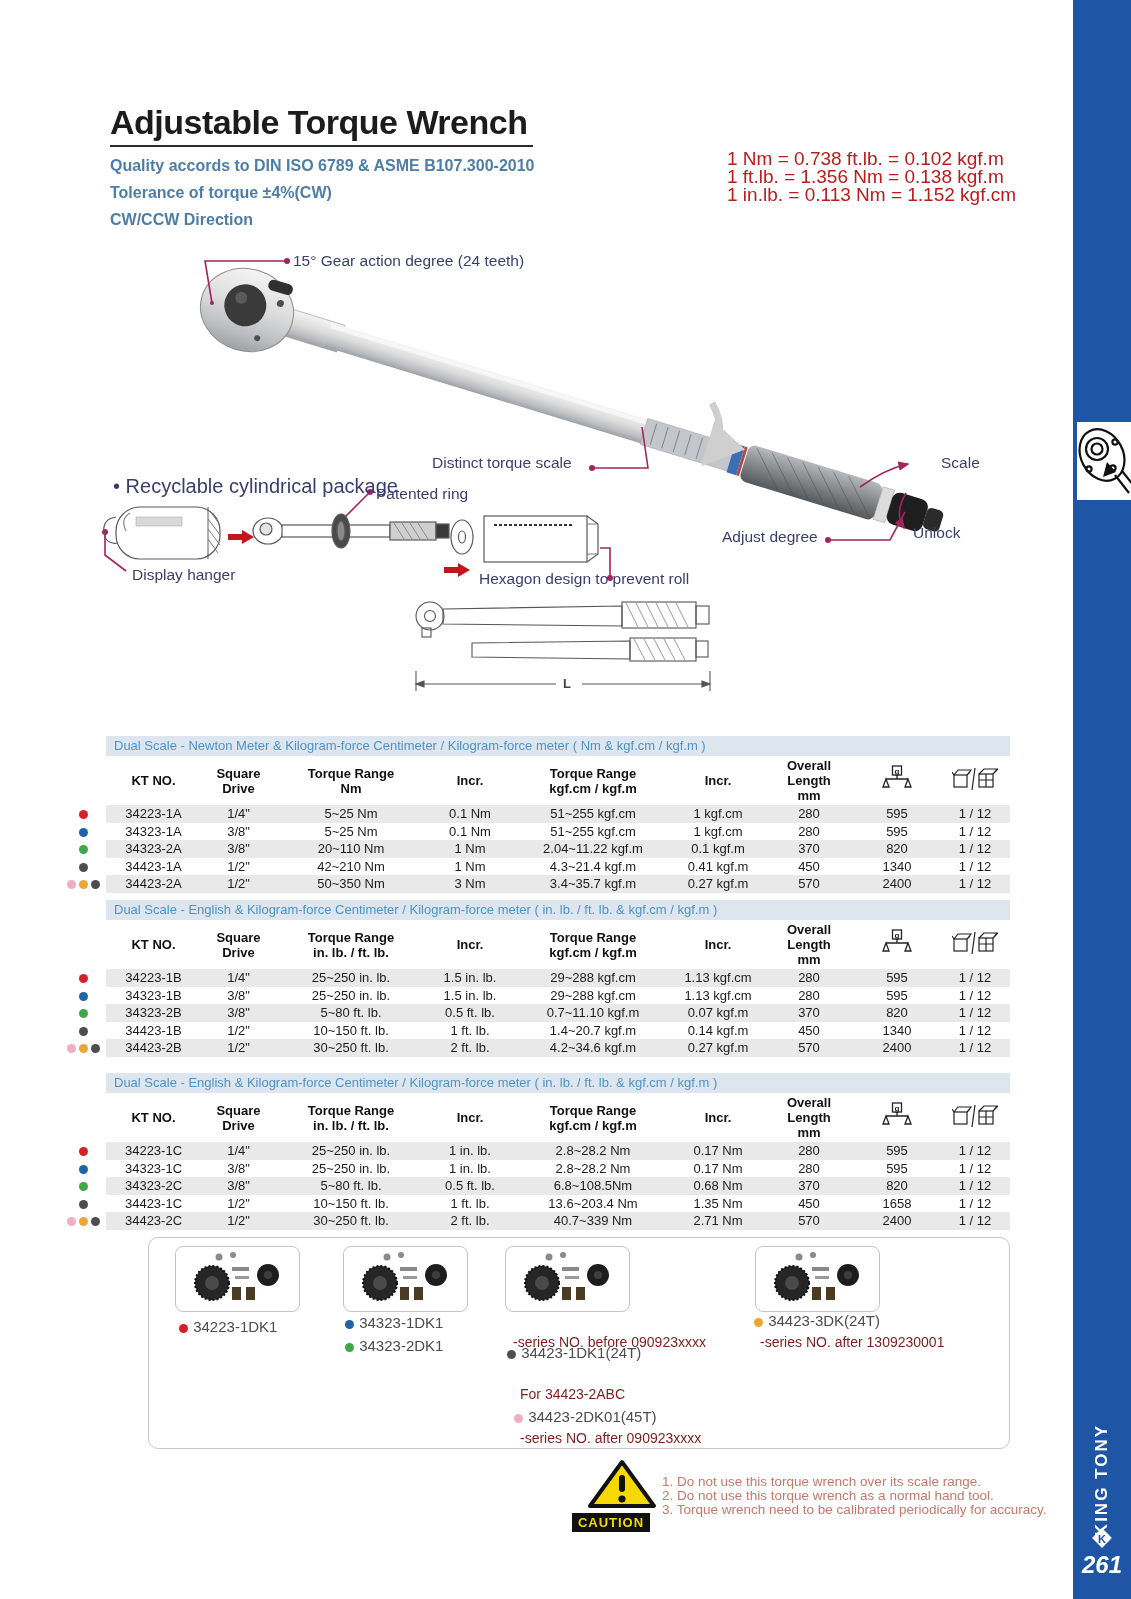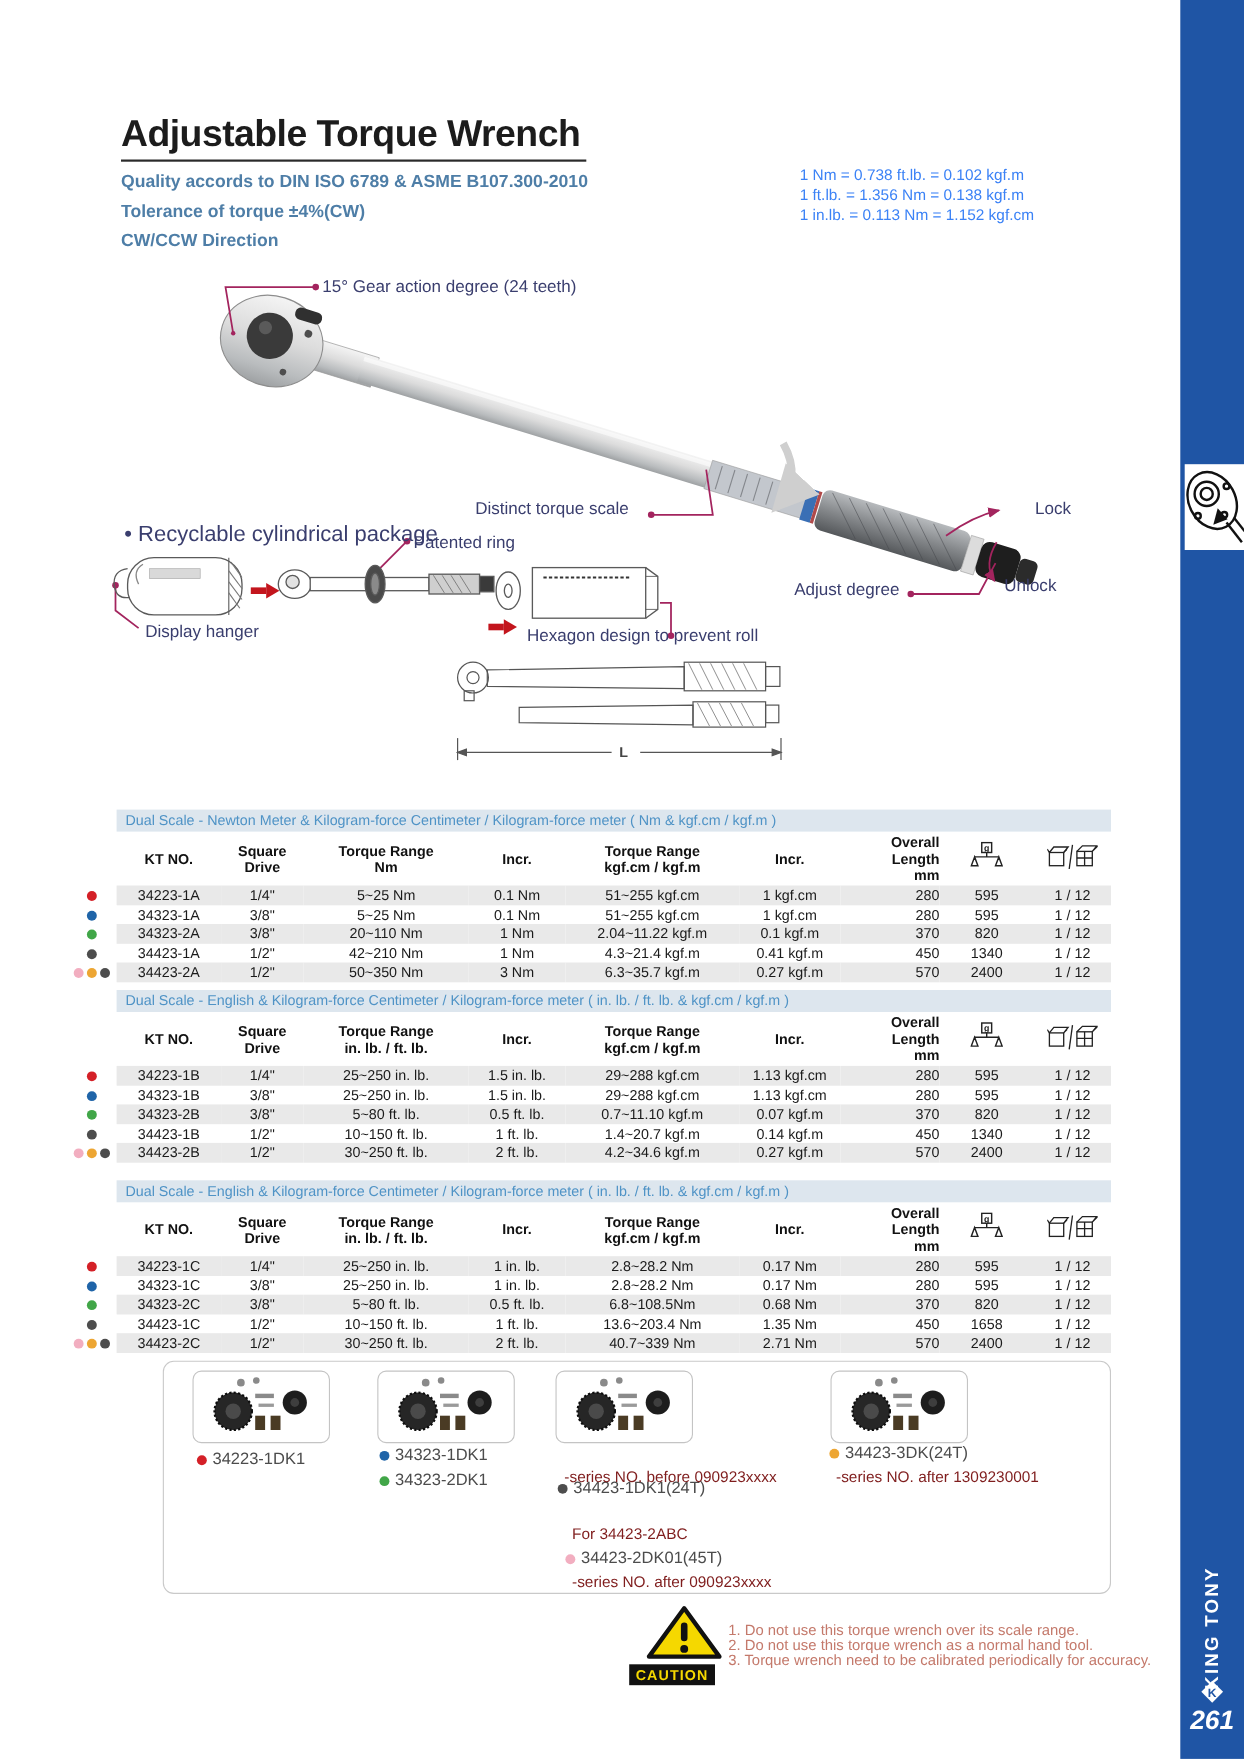--- a/index.html
+++ b/index.html
@@ -12,7 +12,7 @@
   .title { left:110px; top:103px; font-size:34px; font-weight:bold; letter-spacing:-0.5px; color:#1c1c1c;
            border-bottom:2px solid #2a2a2a; padding:0 6px 3px 0; }
   .subtitles { left:110px; top:152px; font-size:16px; font-weight:bold; color:#4e7ea7; line-height:27px; }
-  .conversions { left:727px; top:150px; font-size:14px; color:#3b82f6; line-height:18px; }
+  .conversions { left:727px; top:150px; font-size:19px; color:#b91c1c; line-height:18px; }
 
   
   .note { color:#3a3e6e; font-size:15.5px; }

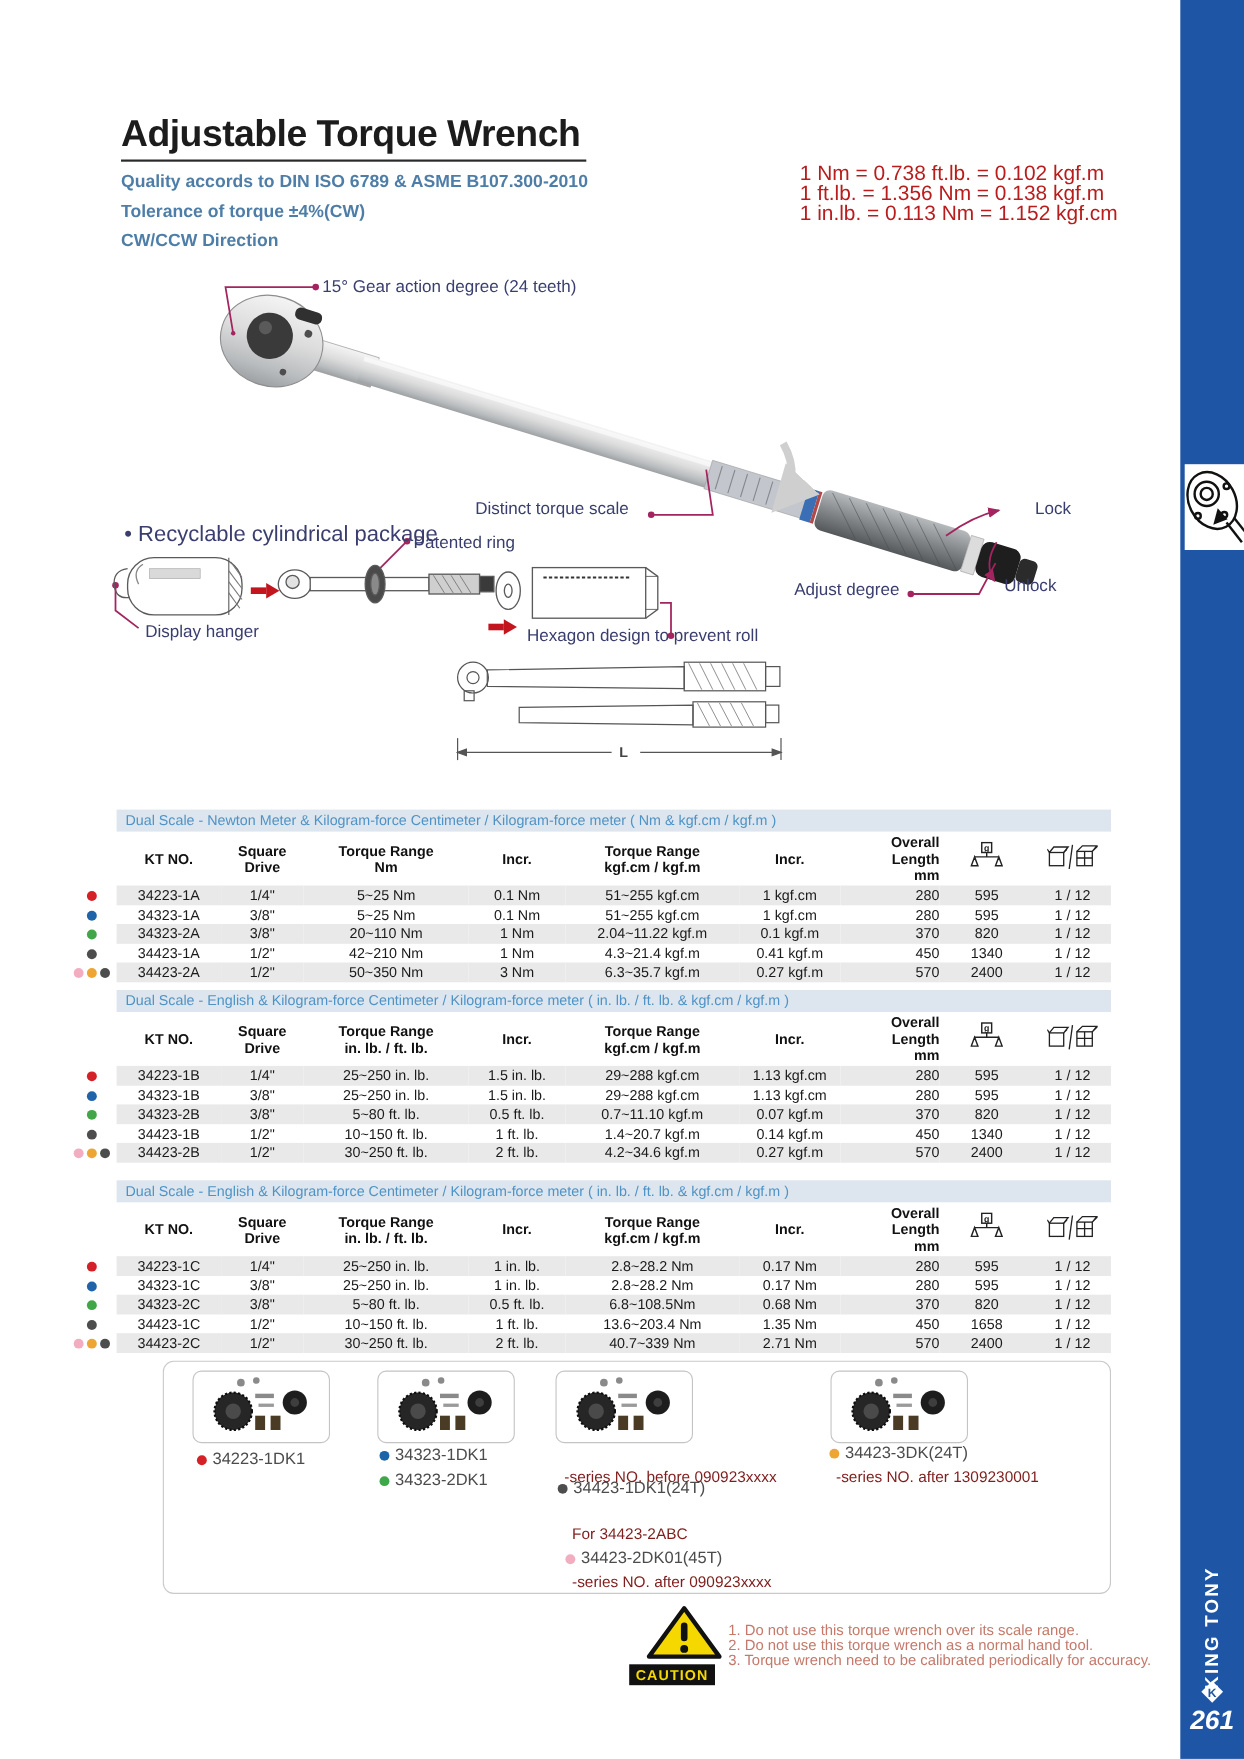--- a/index.html
+++ b/index.html
@@ -240,7 +240,7 @@
 
   <div class="abs note" style="left:293px; top:252px;">15° Gear action degree (24 teeth)</div>
   <div class="abs note" style="left:432px; top:454px;">Distinct torque scale</div>
-  <div class="abs note" style="left:941px; top:454px;">Lock</div>
+  <div class="abs note" style="left:941px; top:454px;">Scale</div>
   <div class="abs note" style="left:722px; top:528px;">Adjust degree</div>
   <div class="abs note" style="left:913px; top:524px;">Unlock</div>
   <div class="abs note" style="left:113px; top:475px; font-size:20px;">• Recyclable cylindrical package</div>

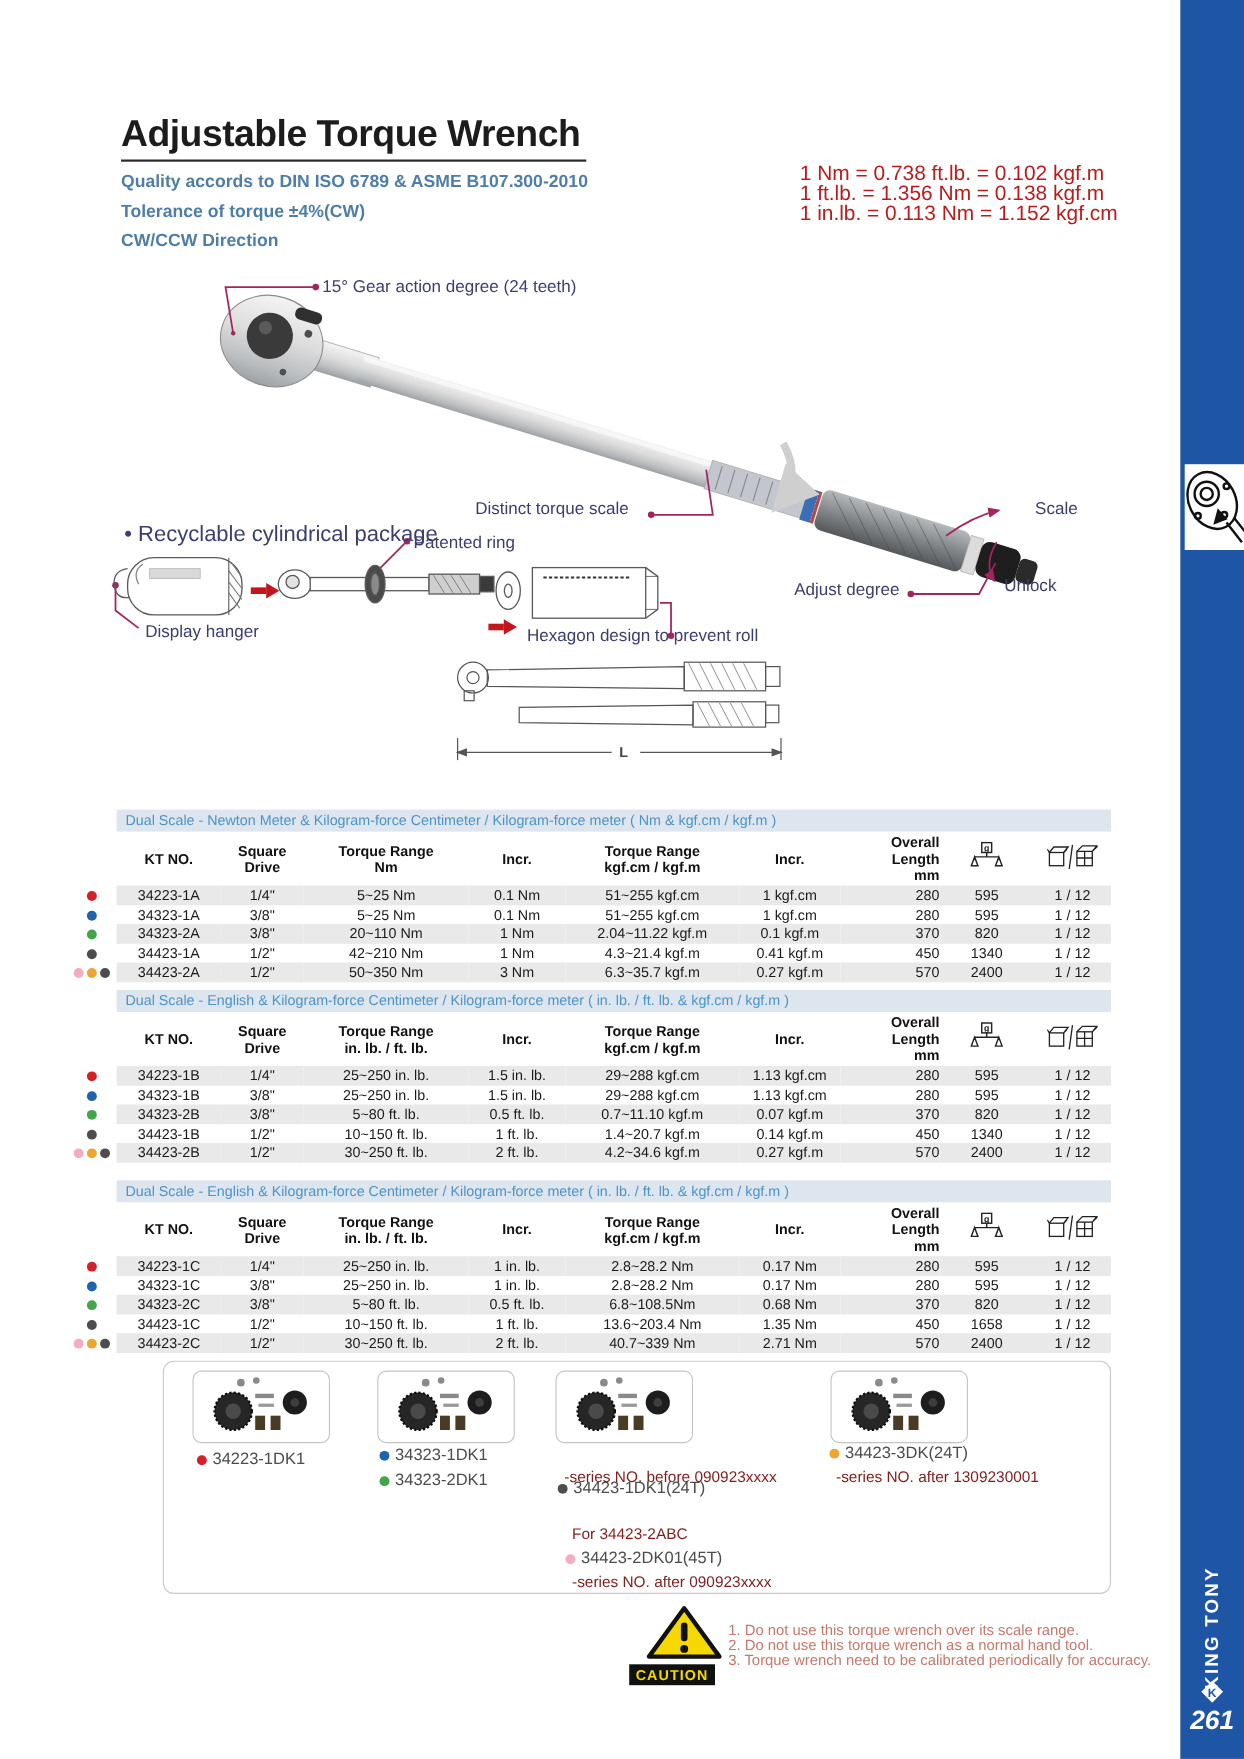--- a/index.html
+++ b/index.html
@@ -34,7 +34,7 @@
   table.spec td:nth-child(5), table.spec th:nth-child(5){ width:88px; }
   table.spec td:nth-child(6), table.spec th:nth-child(6){ width:158px; }
   table.spec td:nth-child(7), table.spec th:nth-child(7){ width:92px; }
-  table.spec td:nth-child(8), table.spec th:nth-child(8){ width:90px;text-align:right; }
+  table.spec td:nth-child(8), table.spec th:nth-child(8){ width:90px; }
   table.spec td:nth-child(9), table.spec th:nth-child(9){ width:86px; }
   table.spec td:nth-child(10),table.spec th:nth-child(10){ width:70px; }
   .dot { display:inline-block; width:9px; height:9px; border-radius:50%; margin:0 1.5px; vertical-align:middle; }

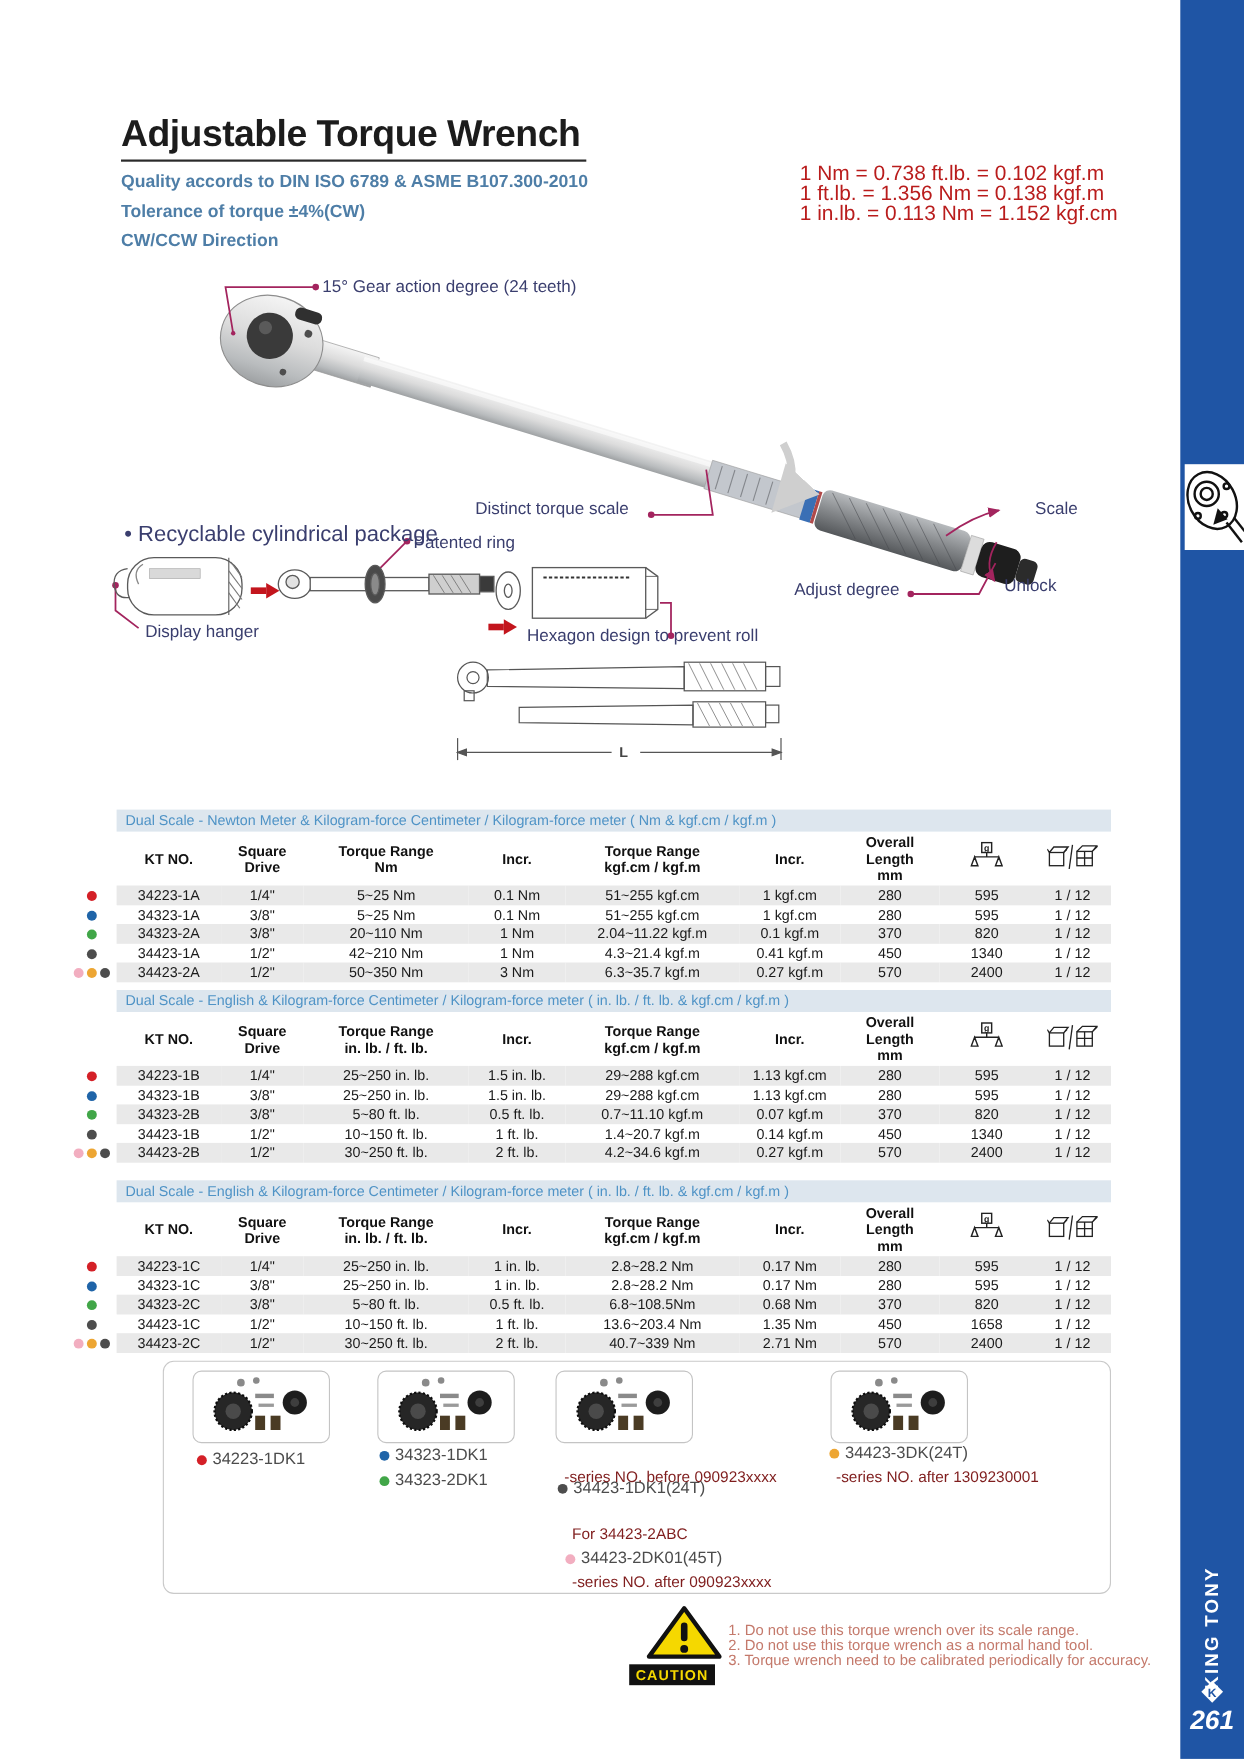--- a/index.html
+++ b/index.html
@@ -354,7 +354,7 @@
             <td>1/2"</td>
             <td>50~350 Nm</td>
             <td>3 Nm</td>
-            <td>6.3~35.7 kgf.m</td>
+            <td>3.4~35.7 kgf.m</td>
             <td>0.27 kgf.m</td>
             <td>570</td>
             <td>2400</td>

